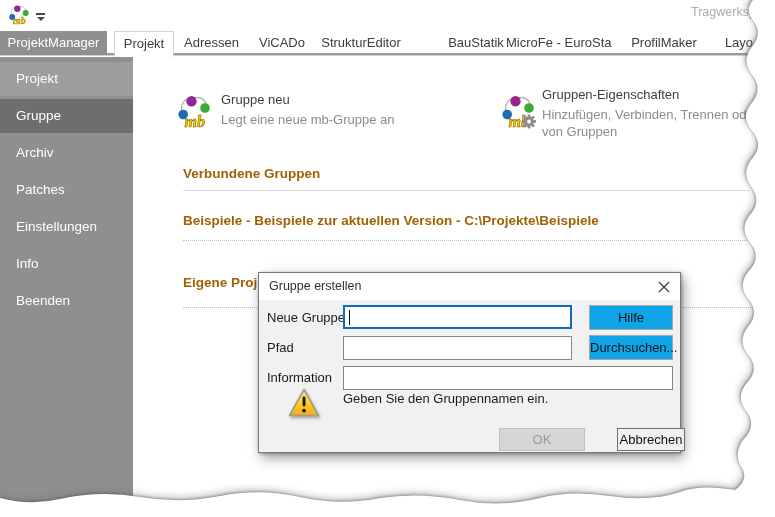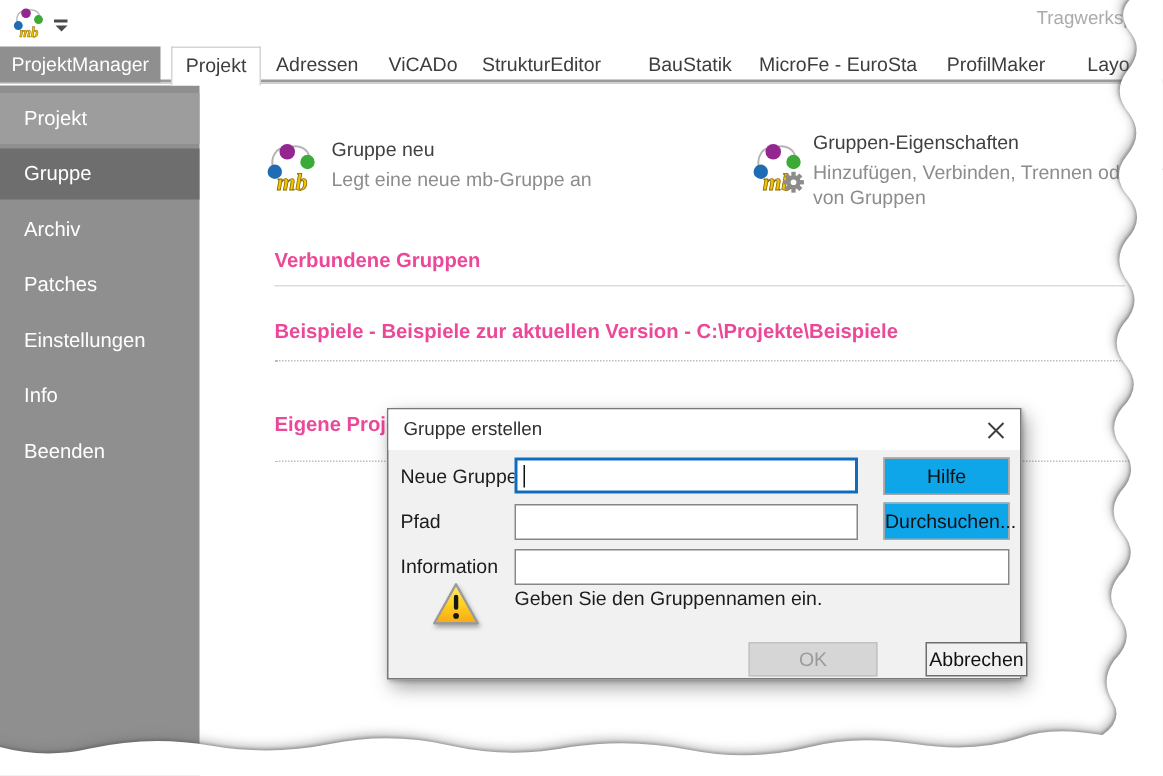--- a/index.html
+++ b/index.html
@@ -25,7 +25,7 @@
   .tab-adressen{left:179px;width:65px;}
   .tab-vicado{left:251px;width:62px;}
   .tab-struktur{left:318px;width:86px;}
-  .tab-baustatik{left:426px;width:68px;}
+  .tab-baustatik{left:442px;width:68px;}
   .tab-microfe{left:506px;width:102px;}
   .tab-profil{left:628px;width:72px;}
   .tab-layout{left:714px;width:50px;}

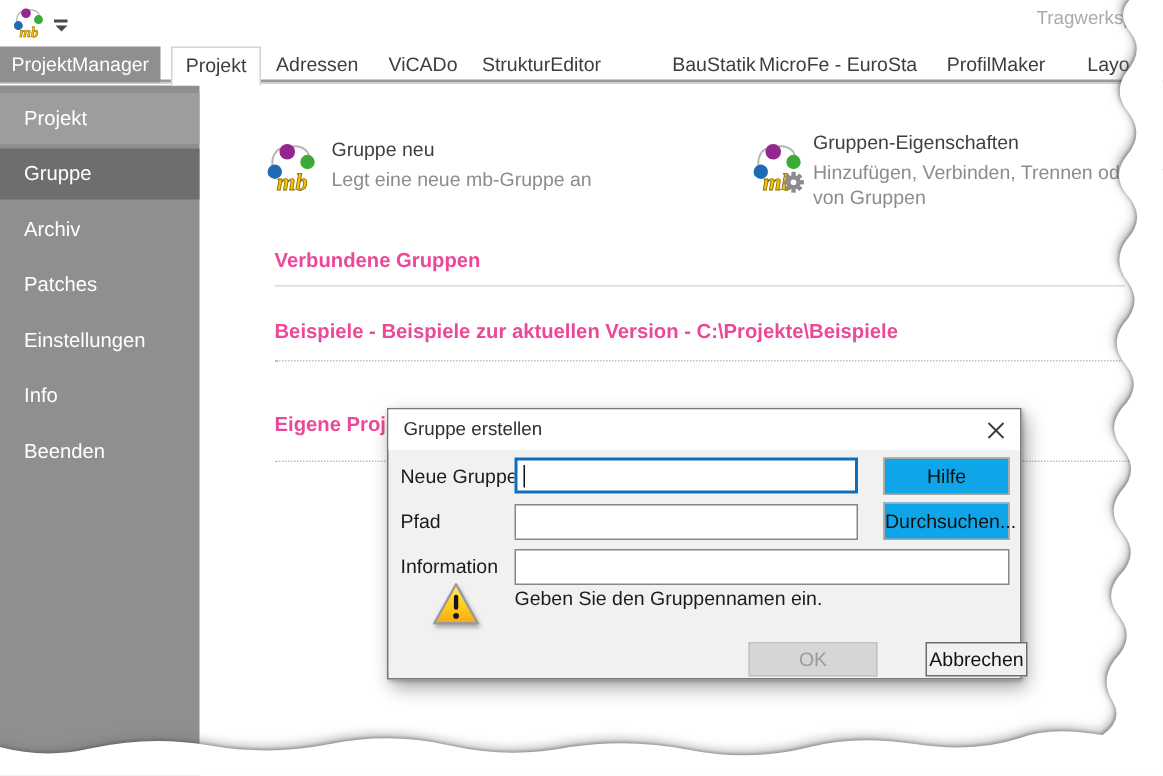--- a/index.html
+++ b/index.html
@@ -37,7 +37,7 @@
   .cmd-icon{position:absolute;}
   .cmd-title{position:absolute;font-size:13px;color:#404040;white-space:nowrap;}
   .cmd-desc{position:absolute;font-size:13px;color:#8c8c8c;white-space:nowrap;}
-  .section-title{position:absolute;font-size:13.5px;font-weight:bold;color:#ec4899;white-space:nowrap;}
+  .section-title{position:absolute;font-size:13.5px;font-weight:bold;color:#a16207;white-space:nowrap;}
   .rule-solid{position:absolute;height:0;border-top:1px solid #dcdcdc;}
   .rule-dotted{position:absolute;height:0;border-top:1px dotted #bdbdbd;}
   

